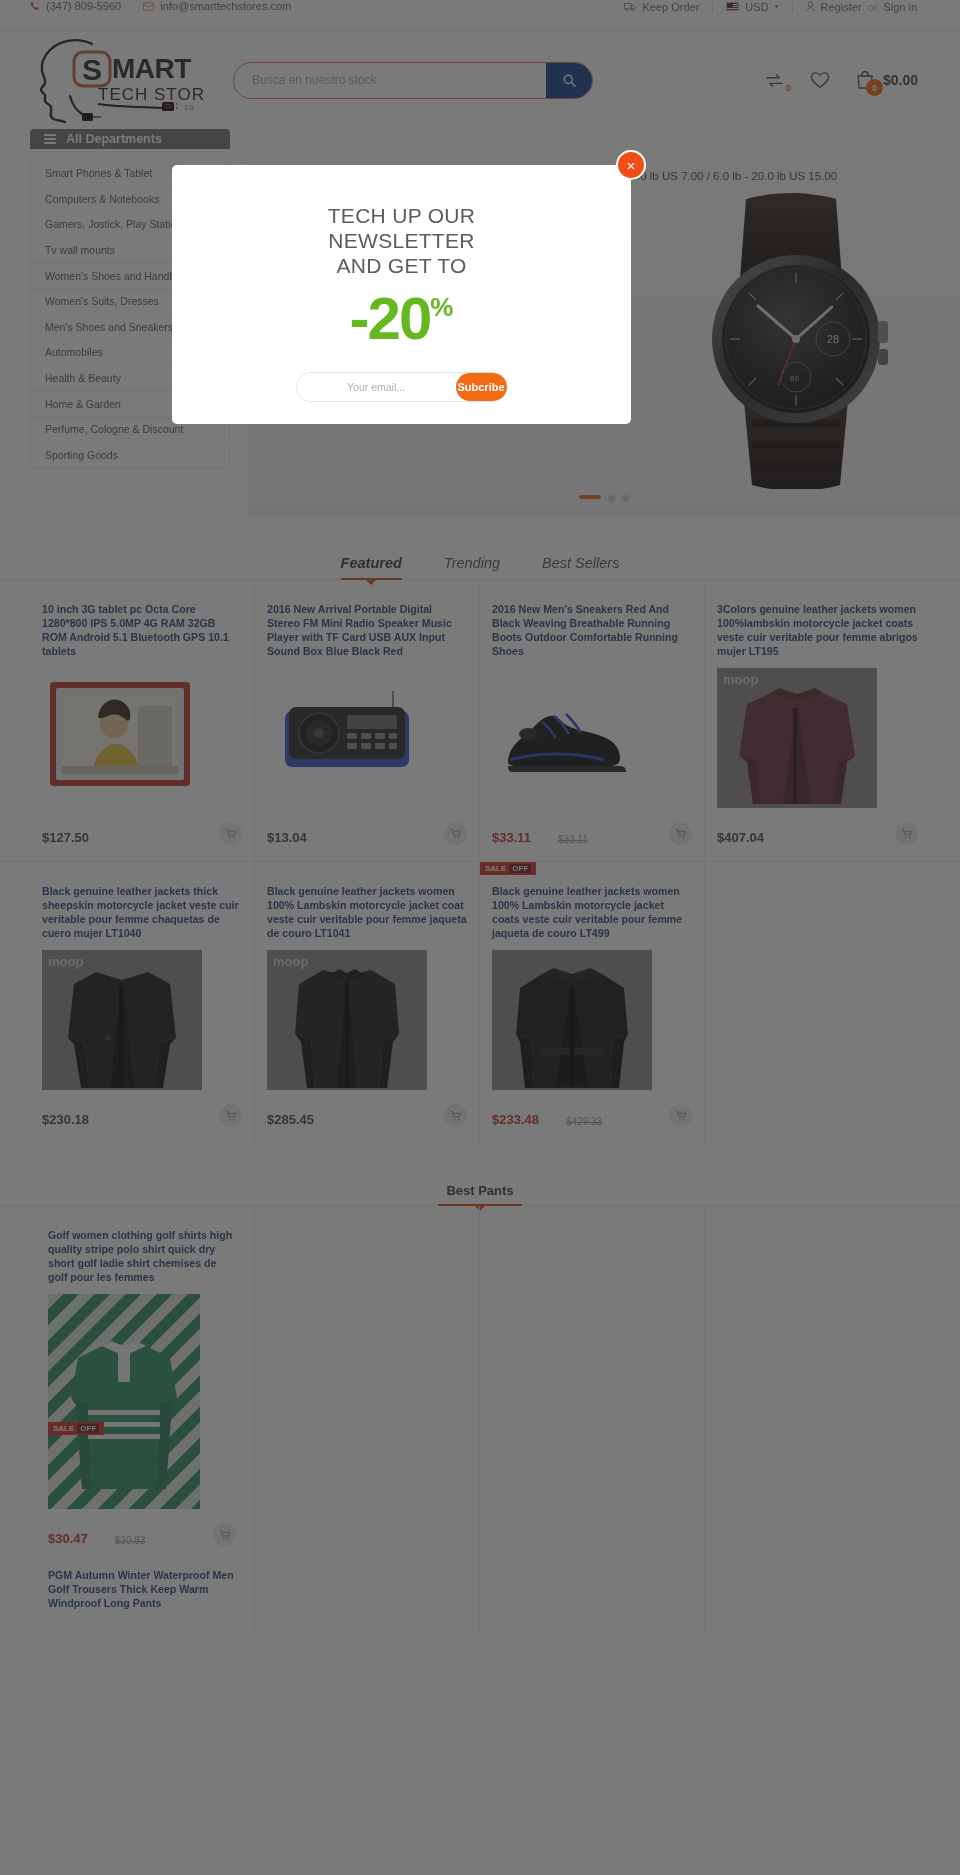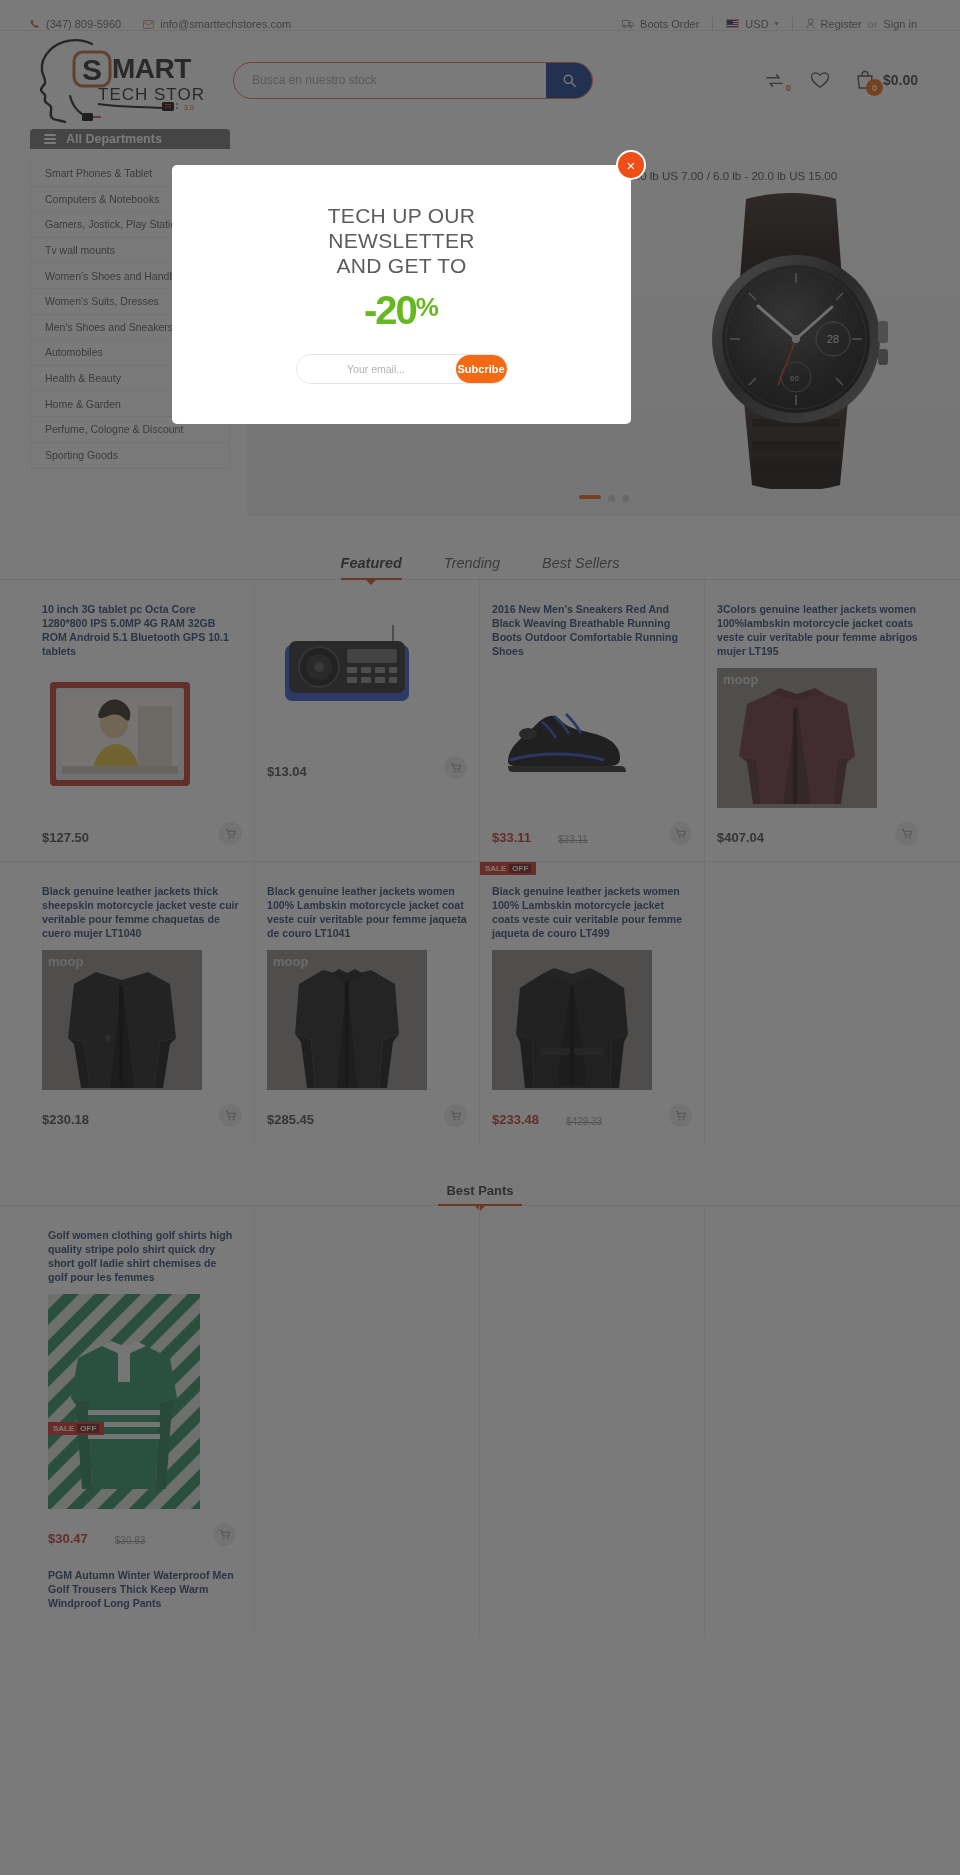--- a/index.html
+++ b/index.html
@@ -15,7 +15,7 @@
   
   .topbar {
     height: 31px; border-bottom: 1px solid #e8e8e8;
-    display: flex; align-items: flex-end; padding: 0 30px;
+    display: flex; align-items: flex-start; padding: 0 30px;
     font-size: 11px; color: #6b6b6b; background:#fff;
   }
   .tb-left { display: flex; align-items: center; gap: 22px; }

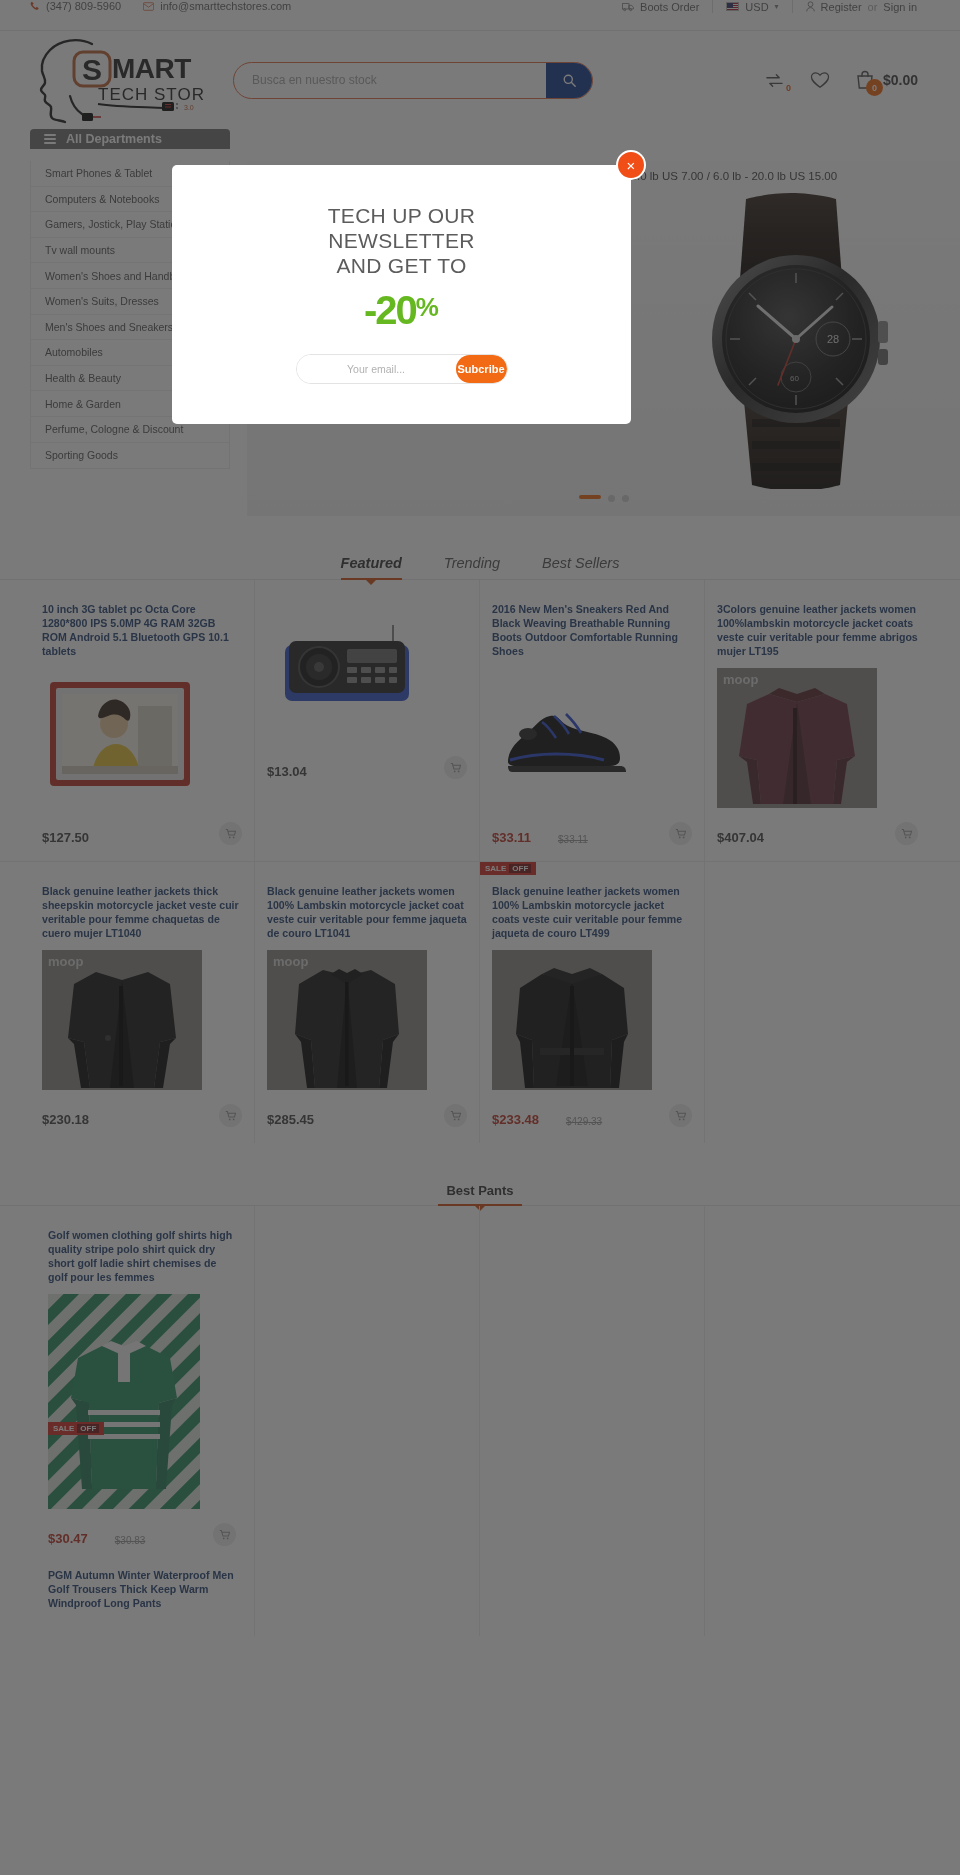--- a/index.html
+++ b/index.html
@@ -230,7 +230,7 @@
               <circle cx="13" cy="10.5" r="1.6" fill="none" stroke="#6b6b6b"></circle>
             </svg>
         </span>
-        <span>Boots Order</span>
+        <span>Keep Order</span>
       </div>
       <div class="tb-sep"></div>
       <div class="tb-item">

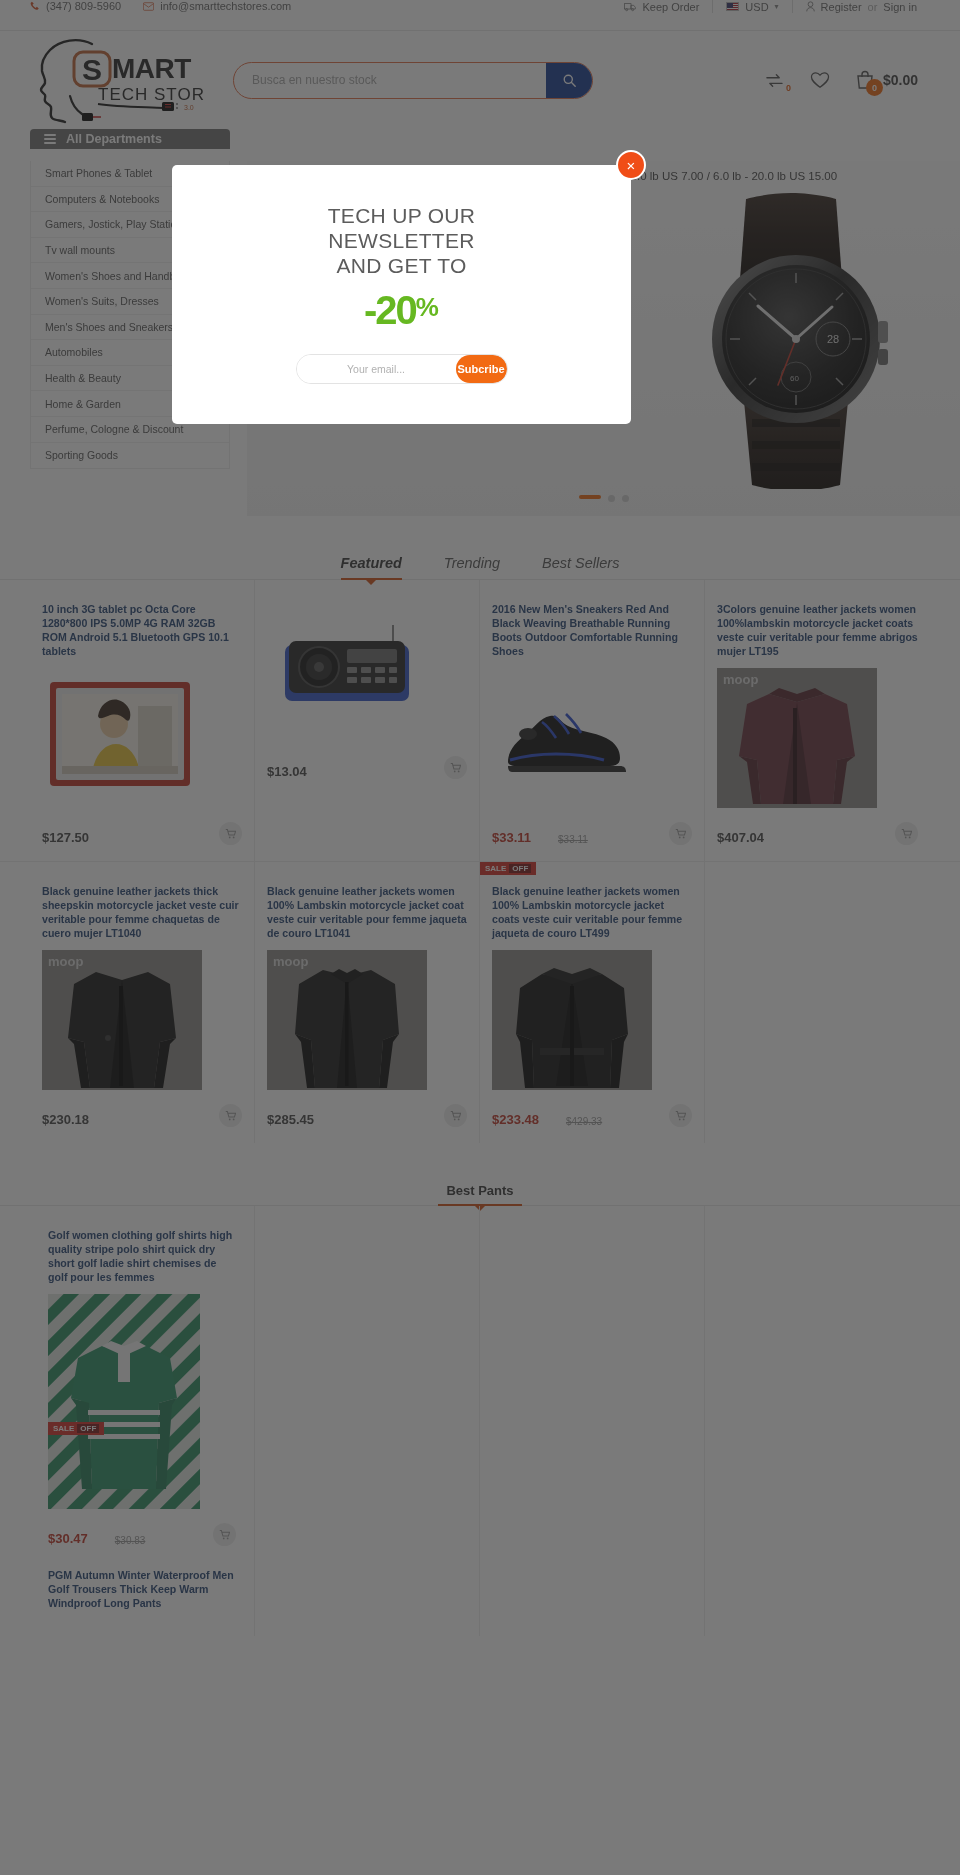--- a/index.html
+++ b/index.html
@@ -179,7 +179,7 @@
     line-height: 25px; letter-spacing: .3px;
   }
   .modal .pct { margin-top: 14px; color: #66b821; font-weight: bold; line-height: .9; }
-  .modal .pct .big { font-size: 40px; letter-spacing: -2px; }
+  .modal .pct .big { font-size: 60px; letter-spacing: -2px; }
   .modal .pct .sm { font-size: 26px; vertical-align: top; position: relative; top: 4px; }
   .sub-form {
     margin: 26px auto 0; width: 212px; height: 30px; border: 1px solid #e3e3e3;

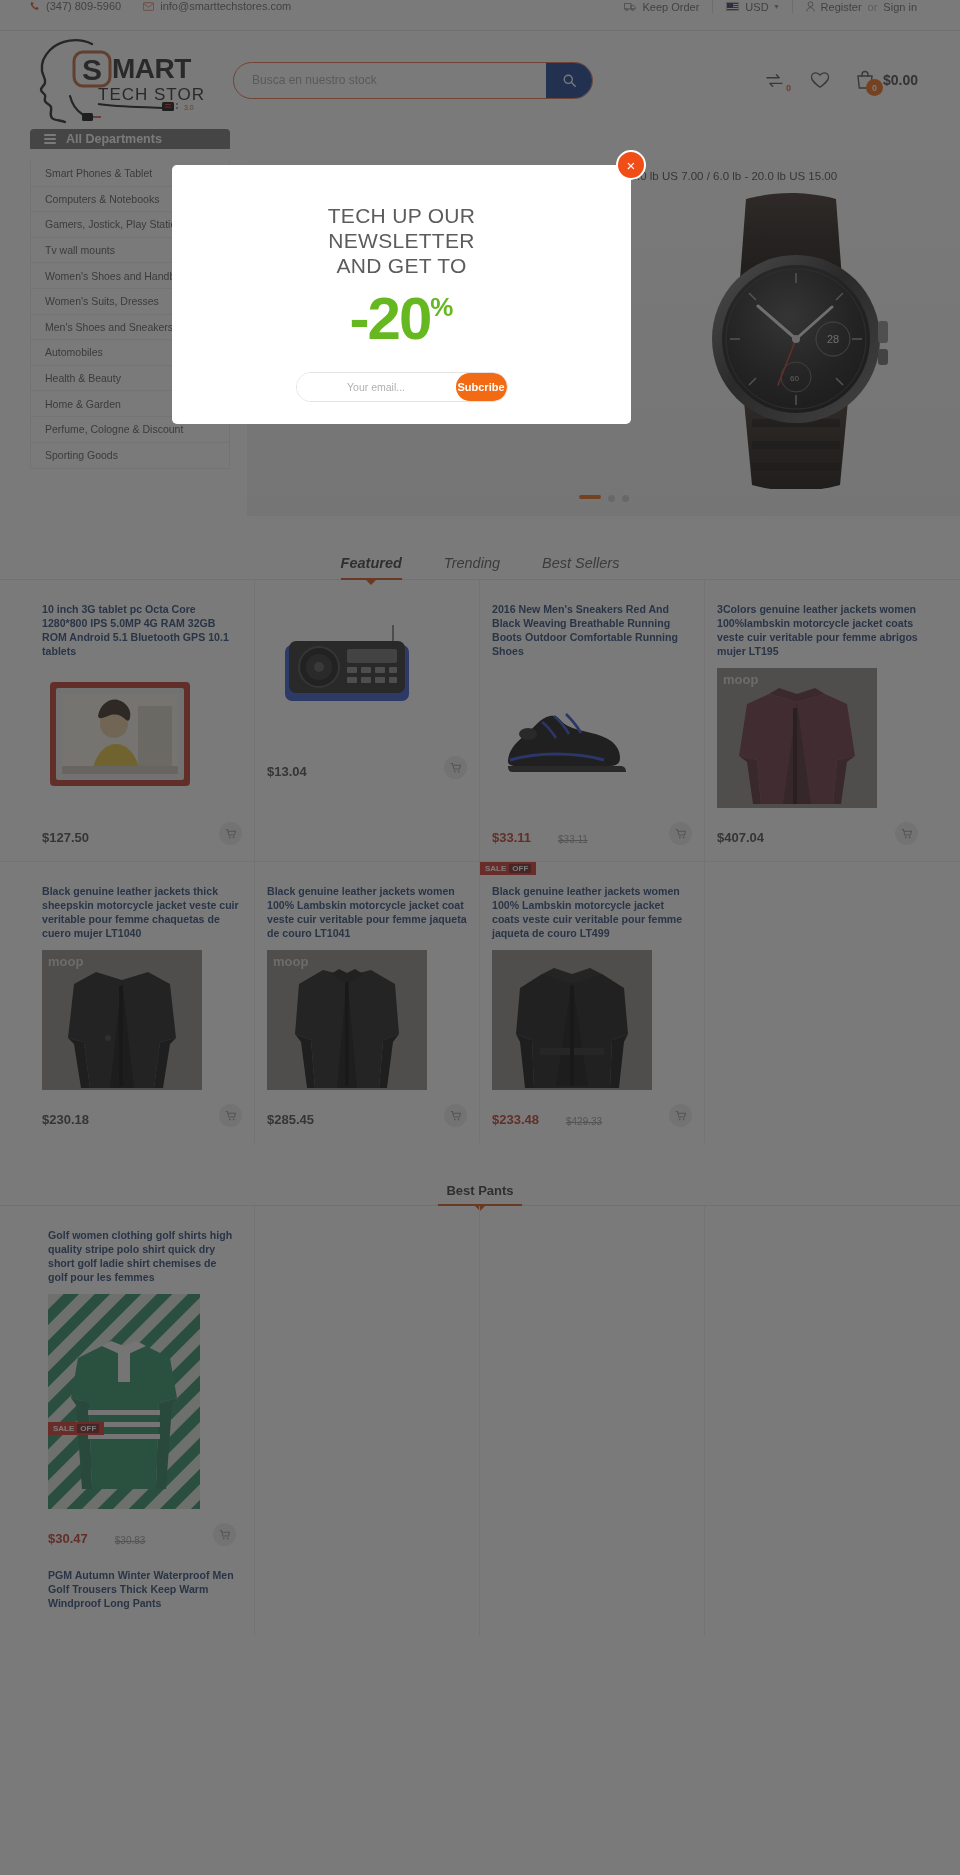--- a/index.html
+++ b/index.html
@@ -460,6 +460,7 @@
     </div>
 
     <div class="cell">
+      <div class="p-title">2016 New Arrival Portable Digital Stereo FM Mini Radio Speaker Music Player with TF Card USB AUX Input Sound Box Blue Black Red</div>
       <div class="p-img">
         <svg width="160" height="110" viewBox="0 0 160 110">
           <rect x="18" y="28" width="124" height="56" rx="7" fill="#3558c8"></rect>

